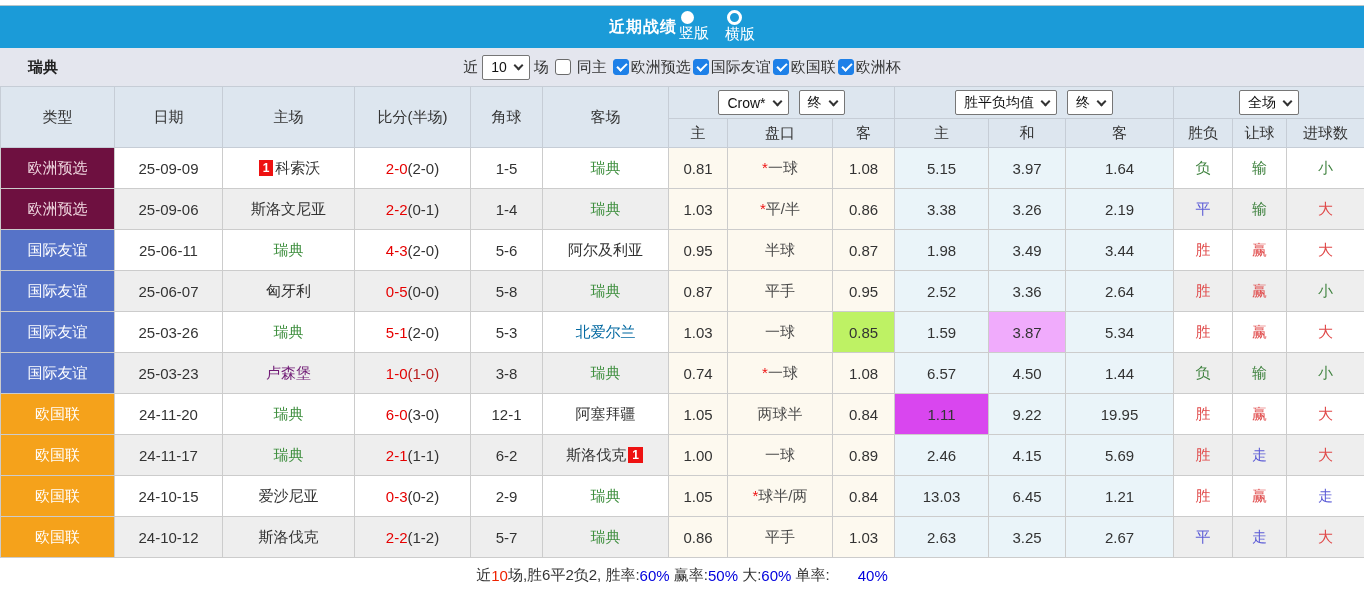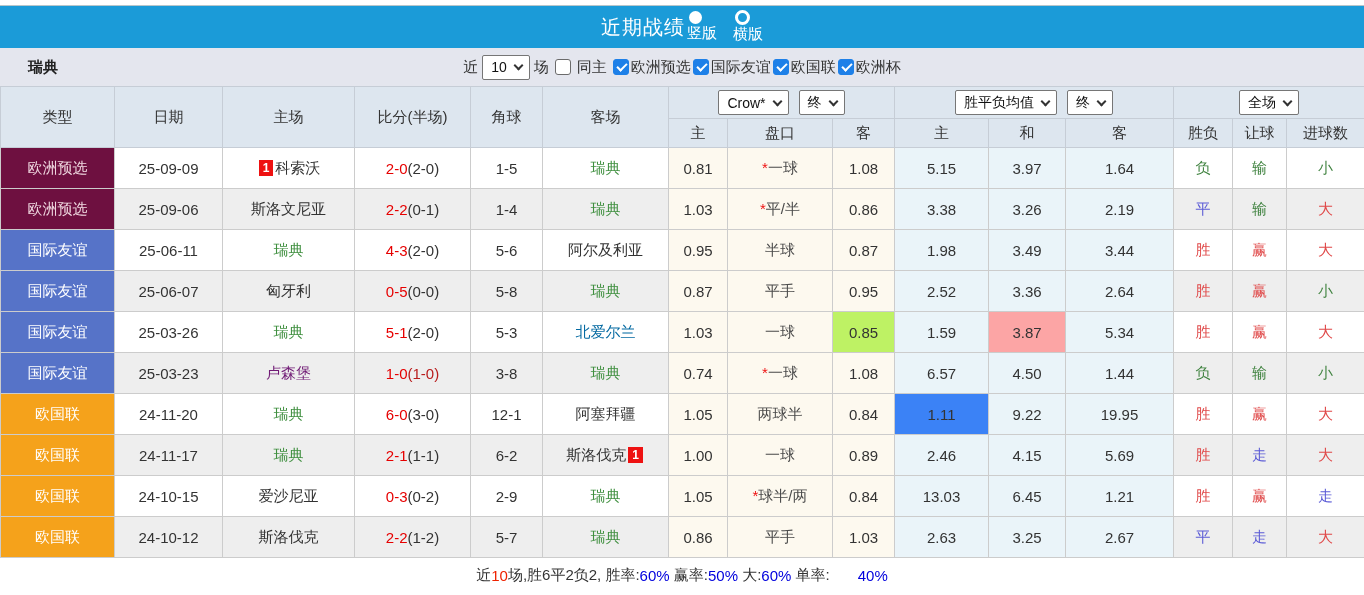--- a/index.html
+++ b/index.html
@@ -13,7 +13,7 @@
   .title-bar {
     height:42px; background:#1b9bd8; display:flex; align-items:center; justify-content:center;
   }
-  .title-bar .title { color:#fff; font-weight:normal; font-size:20px; letter-spacing:1px; }
+  .title-bar .title { color:#fff; font-weight:bold; font-size:16px; letter-spacing:1px; }
   .radio { display:inline-block; width:13px; height:13px; border-radius:50%; margin:0 5px 0 2px; vertical-align:middle; }
   .radio.filled { background:#fff; }
   .radio.empty  { background:transparent; border:3px solid #fff; width:15px; height:15px; }

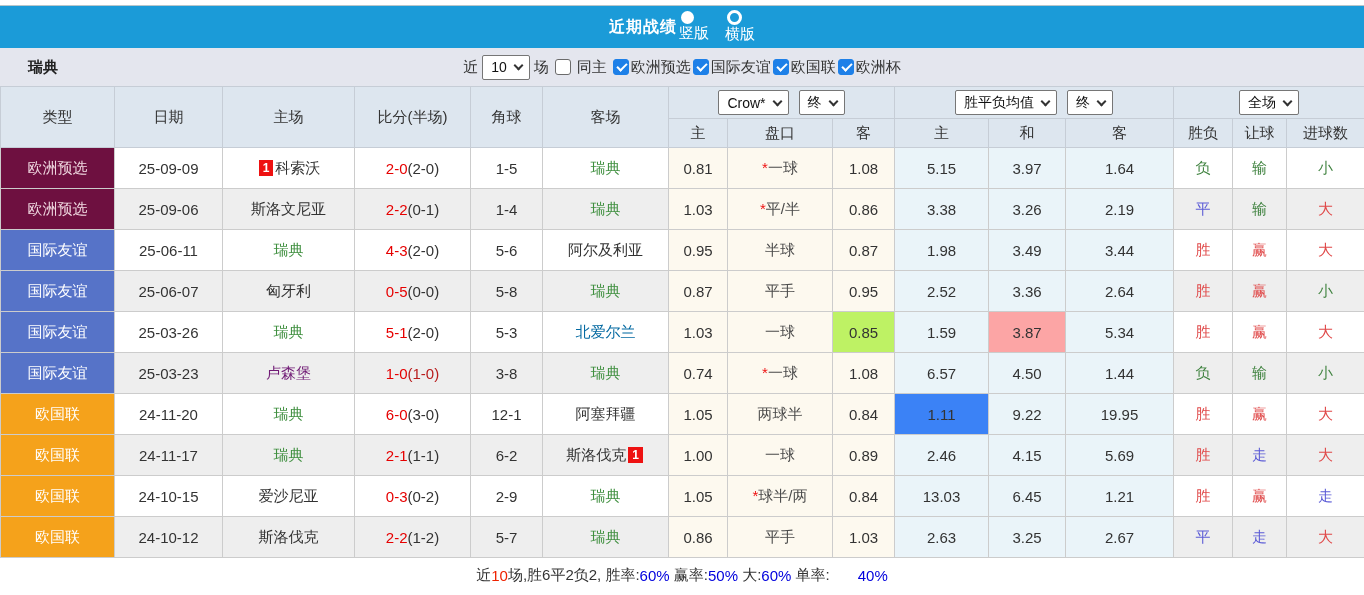--- a/index.html
+++ b/index.html
@@ -262,7 +262,7 @@
         <td style="background: rgb(253, 249, 239);"><span style="color: rgb(74, 74, 74);">一球</span></td>
         <td style="background: #bef264;">0.85</td>
         <td style="background: rgb(234, 244, 249);">1.59</td>
-        <td style="background: #fca5a5;">3.87</td>
+        <td style="background: #f0abfc;">3.87</td>
         <td style="background: rgb(234, 244, 249);">5.34</td>
         <td style="color: rgb(224, 74, 74);">胜</td>
         <td style="color: rgb(224, 74, 74);">赢</td>

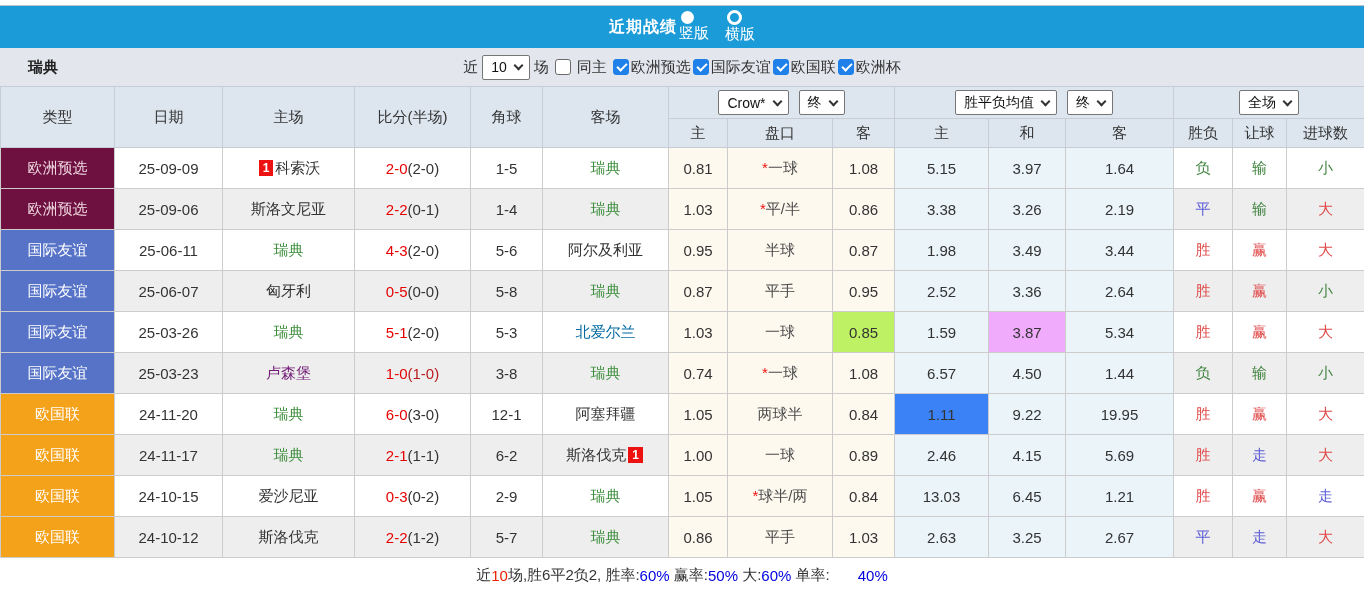--- a/index.html
+++ b/index.html
@@ -295,7 +295,7 @@
         <td style="background: rgb(253, 249, 239);">1.05</td>
         <td style="background: rgb(253, 249, 239);"><span style="color: rgb(74, 74, 74);">两球半</span></td>
         <td style="background: rgb(253, 249, 239);">0.84</td>
-        <td style="background: #3b82f6;">1.11</td>
+        <td style="background: #d946ef;">1.11</td>
         <td style="background: rgb(234, 244, 249);">9.22</td>
         <td style="background: rgb(234, 244, 249);">19.95</td>
         <td style="color: rgb(224, 74, 74);">胜</td>

